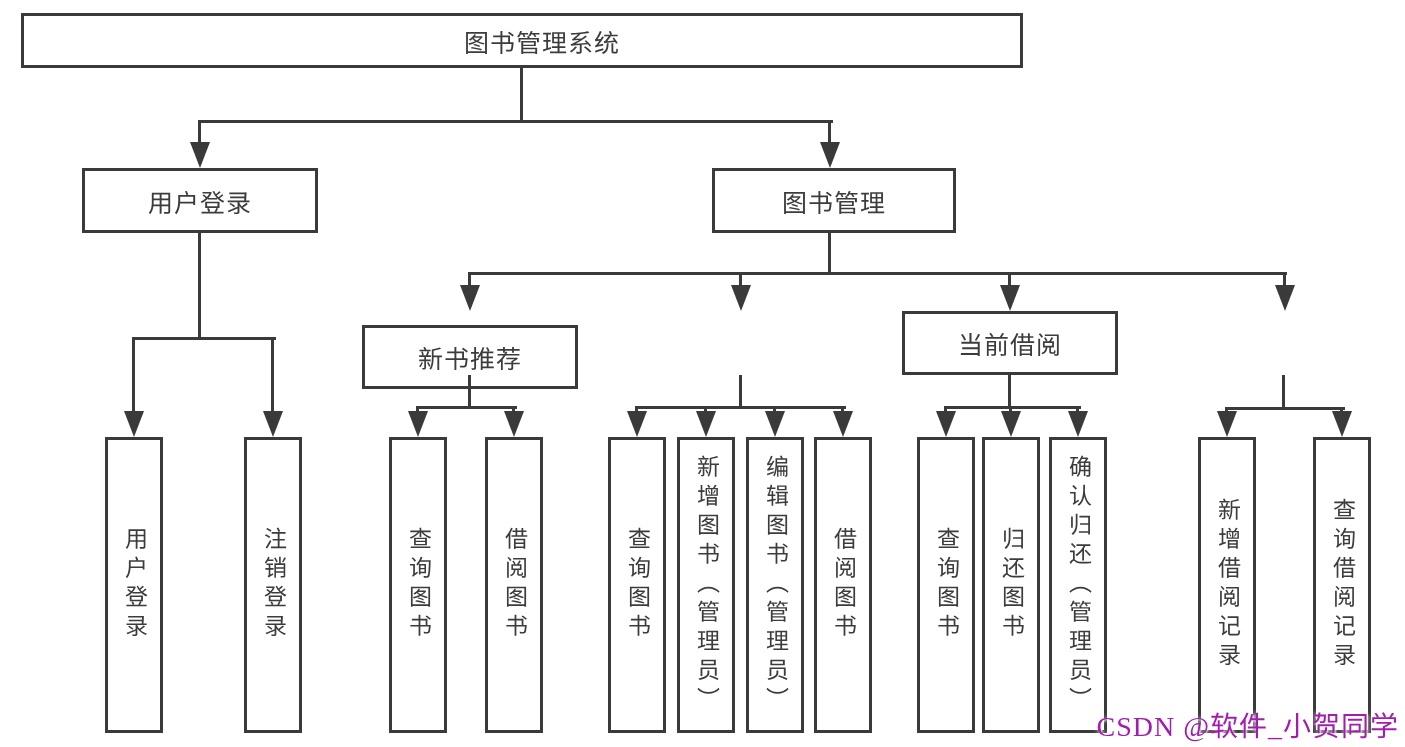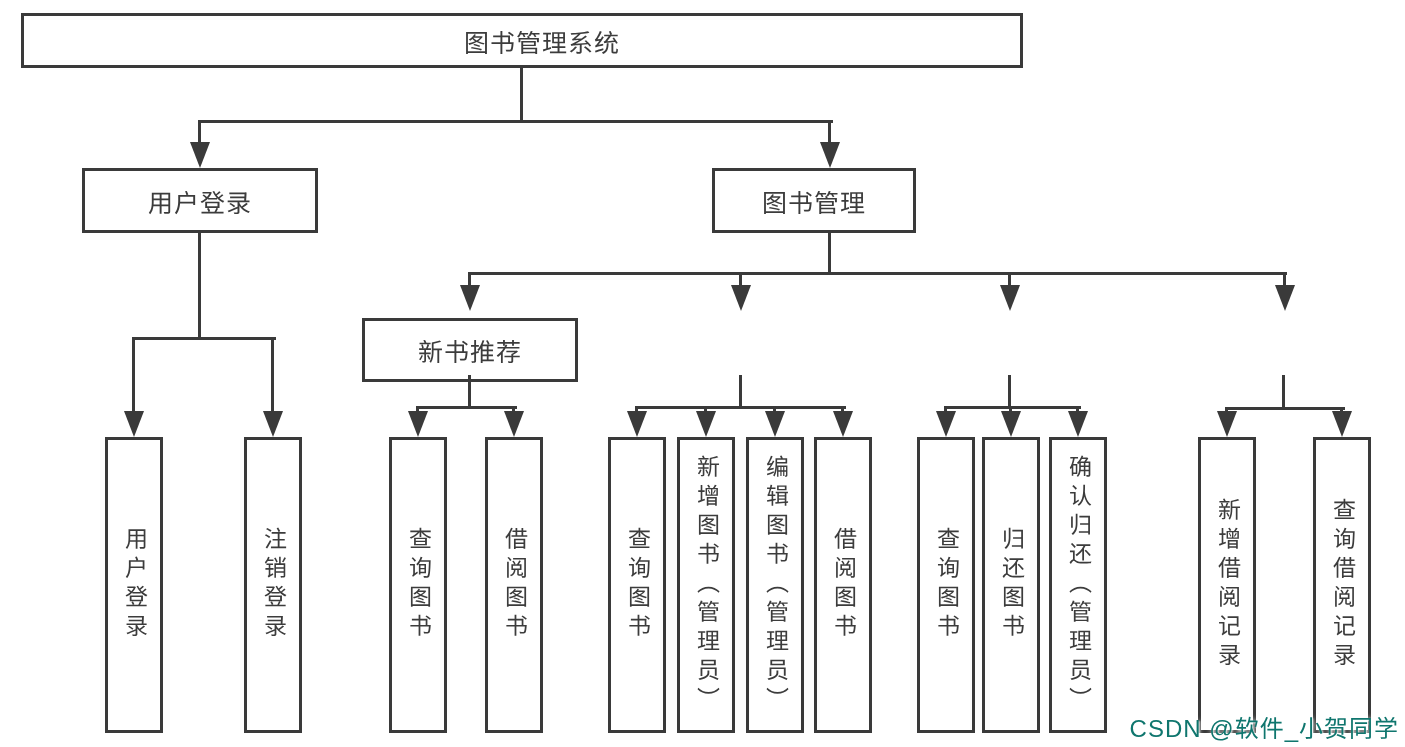--- a/index.html
+++ b/index.html
@@ -39,7 +39,7 @@
   <div class="node hn" style="left:21px;top:13px;width:1002px;height:55px;padding-left:40px;">图书管理系统</div>
 
   <div class="node hn" style="left:82px;top:168px;width:236px;height:65px;">用户登录</div>
-  <div class="node hn" style="left:712px;top:168px;width:204px;height:65px;">图书管理</div>
+  <div class="node hn" style="left:712px;top:168px;width:244px;height:65px;">图书管理</div>
 
   <div class="node hn" style="left:362px;top:318px;width:216px;height:64px;">新书推荐</div>
 

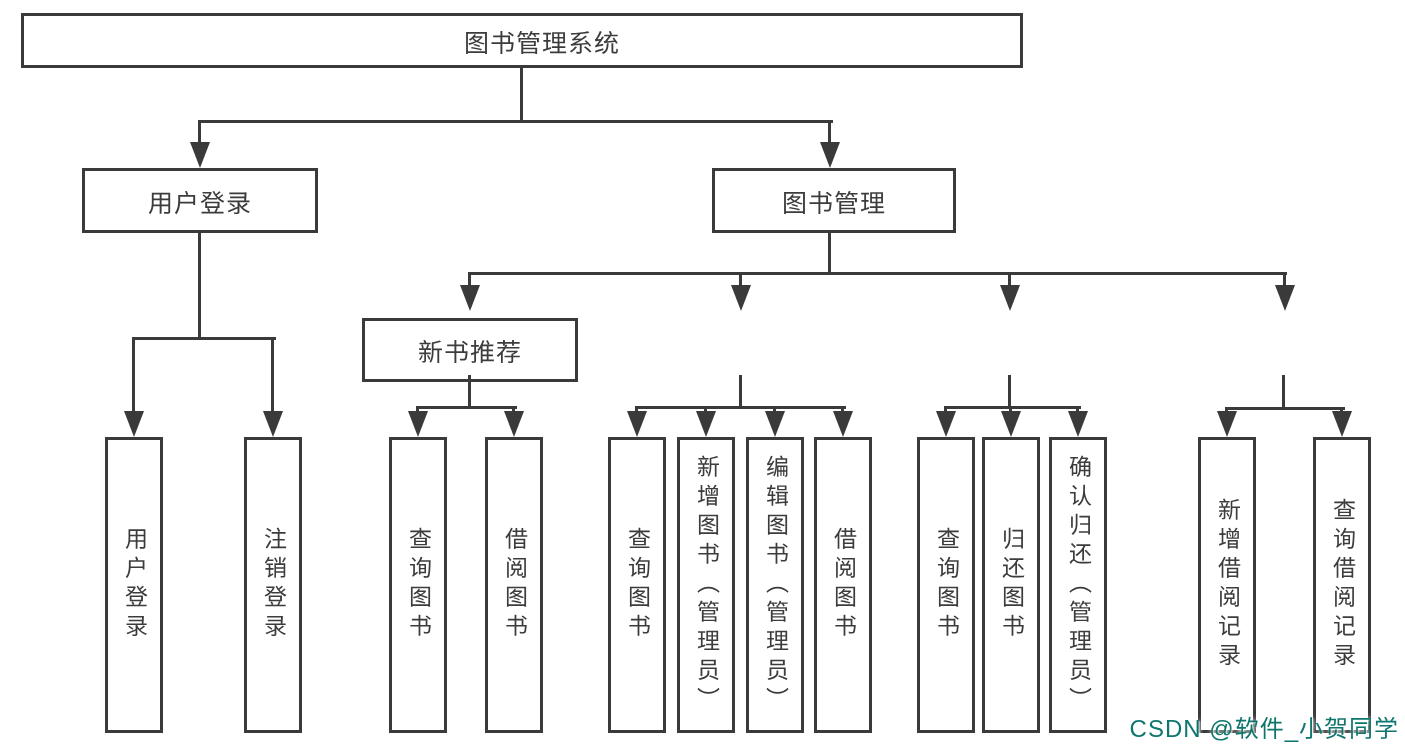--- a/index.html
+++ b/index.html
@@ -41,7 +41,7 @@
   <div class="node hn" style="left:82px;top:168px;width:236px;height:65px;">用户登录</div>
   <div class="node hn" style="left:712px;top:168px;width:244px;height:65px;">图书管理</div>
 
-  <div class="node hn" style="left:362px;top:318px;width:216px;height:64px;">新书推荐</div>
+  <div class="node hn" style="left:362px;top:325px;width:216px;height:64px;">新书推荐</div>
 
   <div class="node vn" style="left:105px;top:437px;width:58px;height:296px;">用户登录</div>
   <div class="node vn" style="left:244px;top:437px;width:58px;height:296px;">注销登录</div>

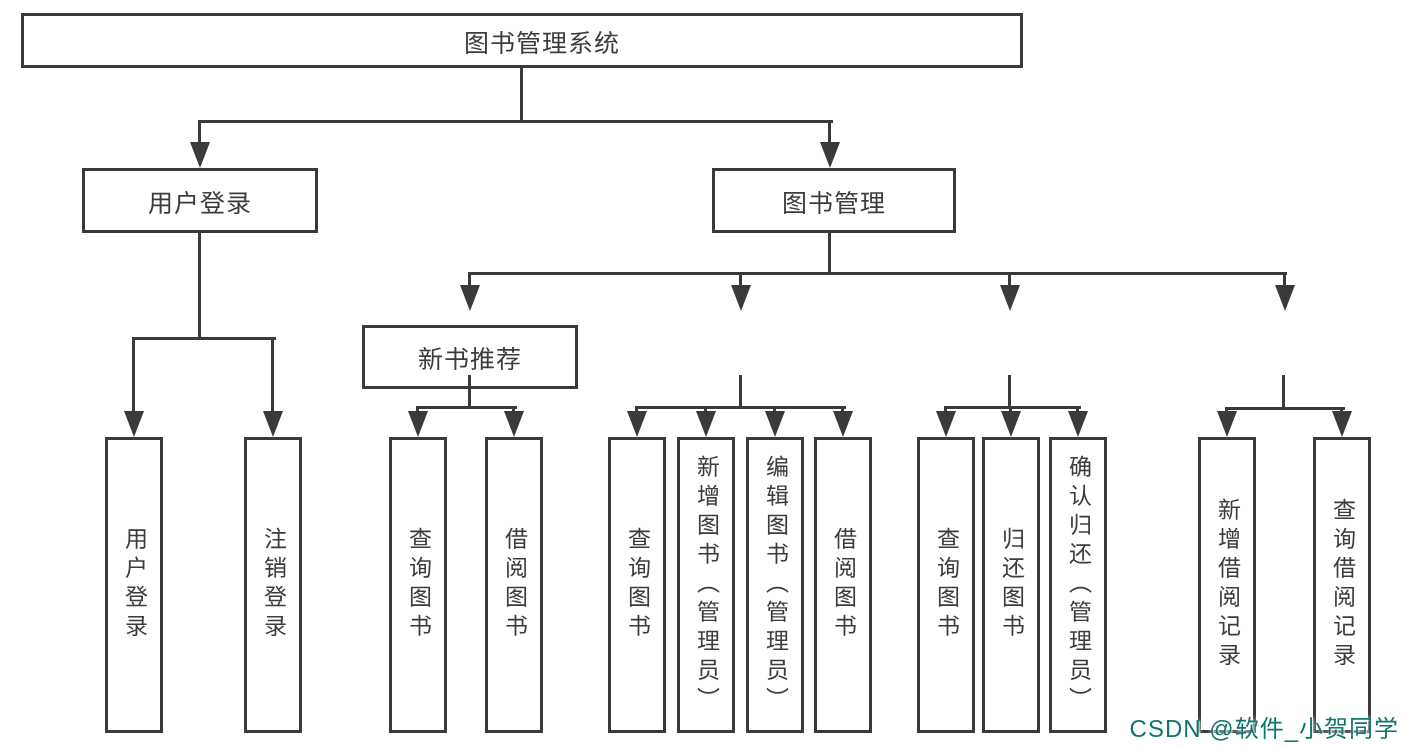--- a/index.html
+++ b/index.html
@@ -42,6 +42,7 @@
   <div class="node hn" style="left:712px;top:168px;width:244px;height:65px;">图书管理</div>
 
   <div class="node hn" style="left:362px;top:325px;width:216px;height:64px;">新书推荐</div>
+  <div class="node hn" style="left:902px;top:311px;width:216px;height:64px;">当前借阅</div>
 
   <div class="node vn" style="left:105px;top:437px;width:58px;height:296px;">用户登录</div>
   <div class="node vn" style="left:244px;top:437px;width:58px;height:296px;">注销登录</div>

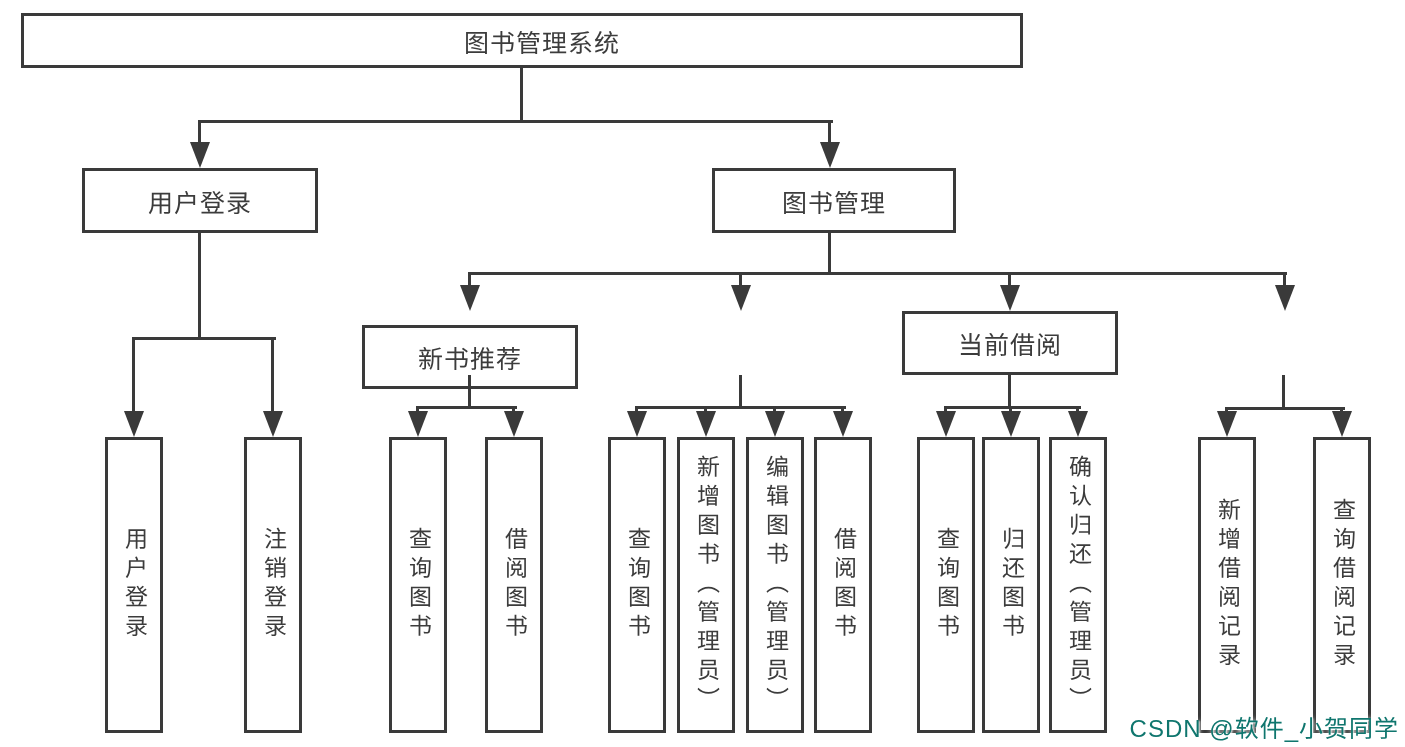--- a/index.html
+++ b/index.html
@@ -26,9 +26,10 @@
   }
   .wm{
     position:absolute;right:6px;bottom:3px;z-index:10;
-    font-size:24px;letter-spacing:1px;color:#0f766e;
+    font-size:28px;letter-spacing:1px;color:#a21caf;
     text-shadow:0 0 5px #ffffff,1px 1px 2px #ffffff;
     white-space:nowrap;
+    font-family:Liberation Serif, serif;
   }
 </style>
 </head>

